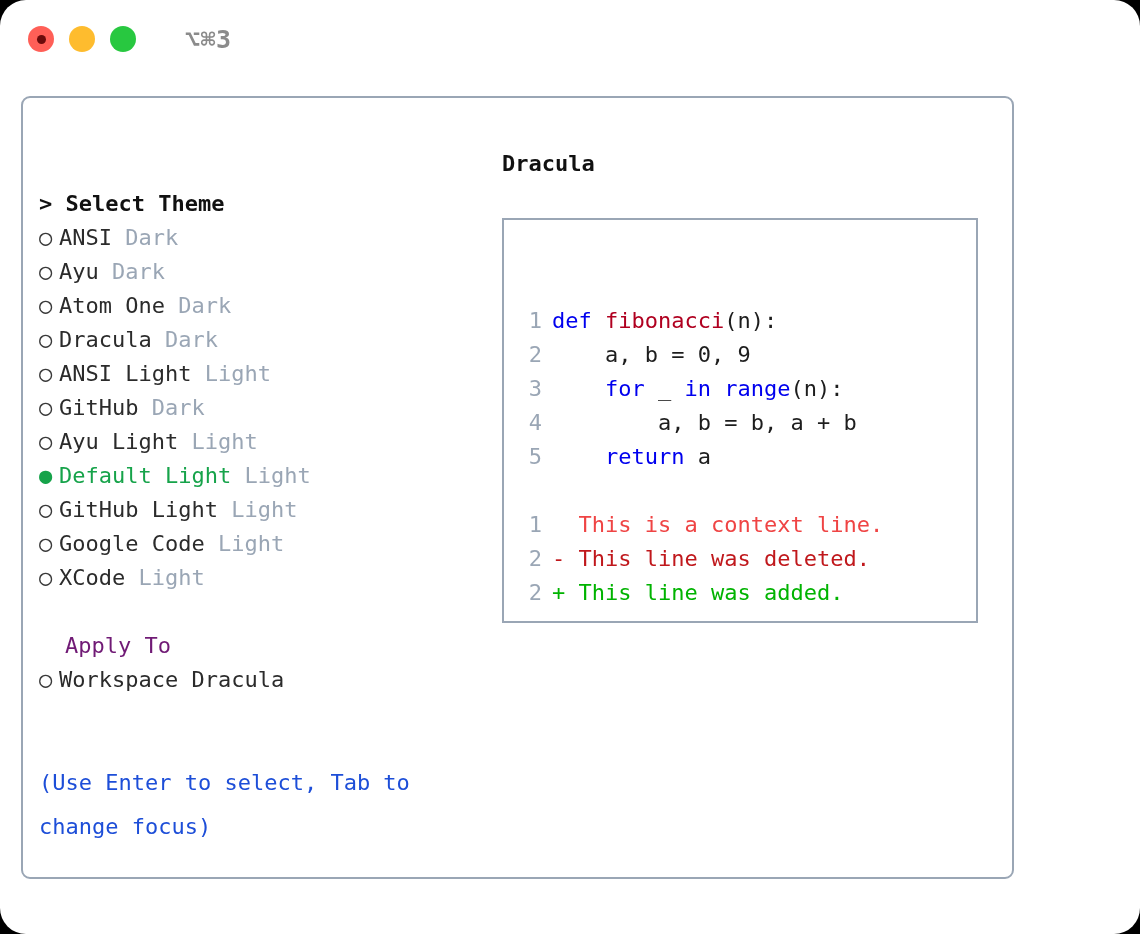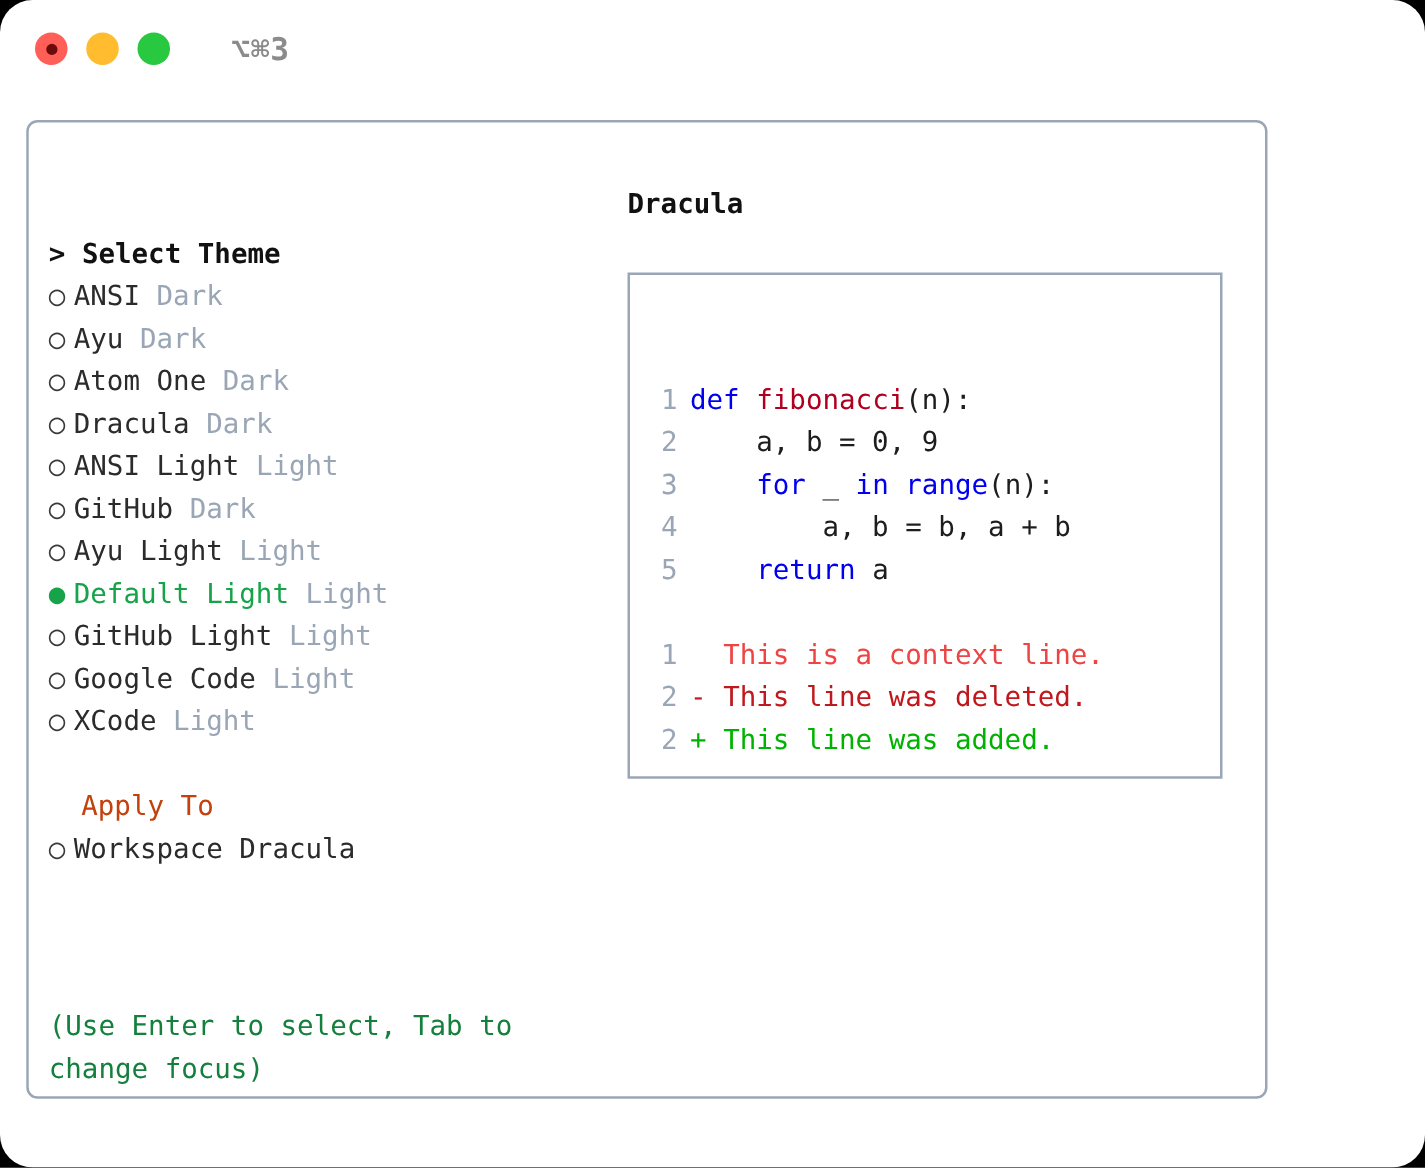--- a/index.html
+++ b/index.html
@@ -122,7 +122,7 @@
   .apply-heading {
     padding-left: 26px;
     font-weight: normal;
-    color: #c2410c;
+    color: #701a75;
   }
 
   #hint {

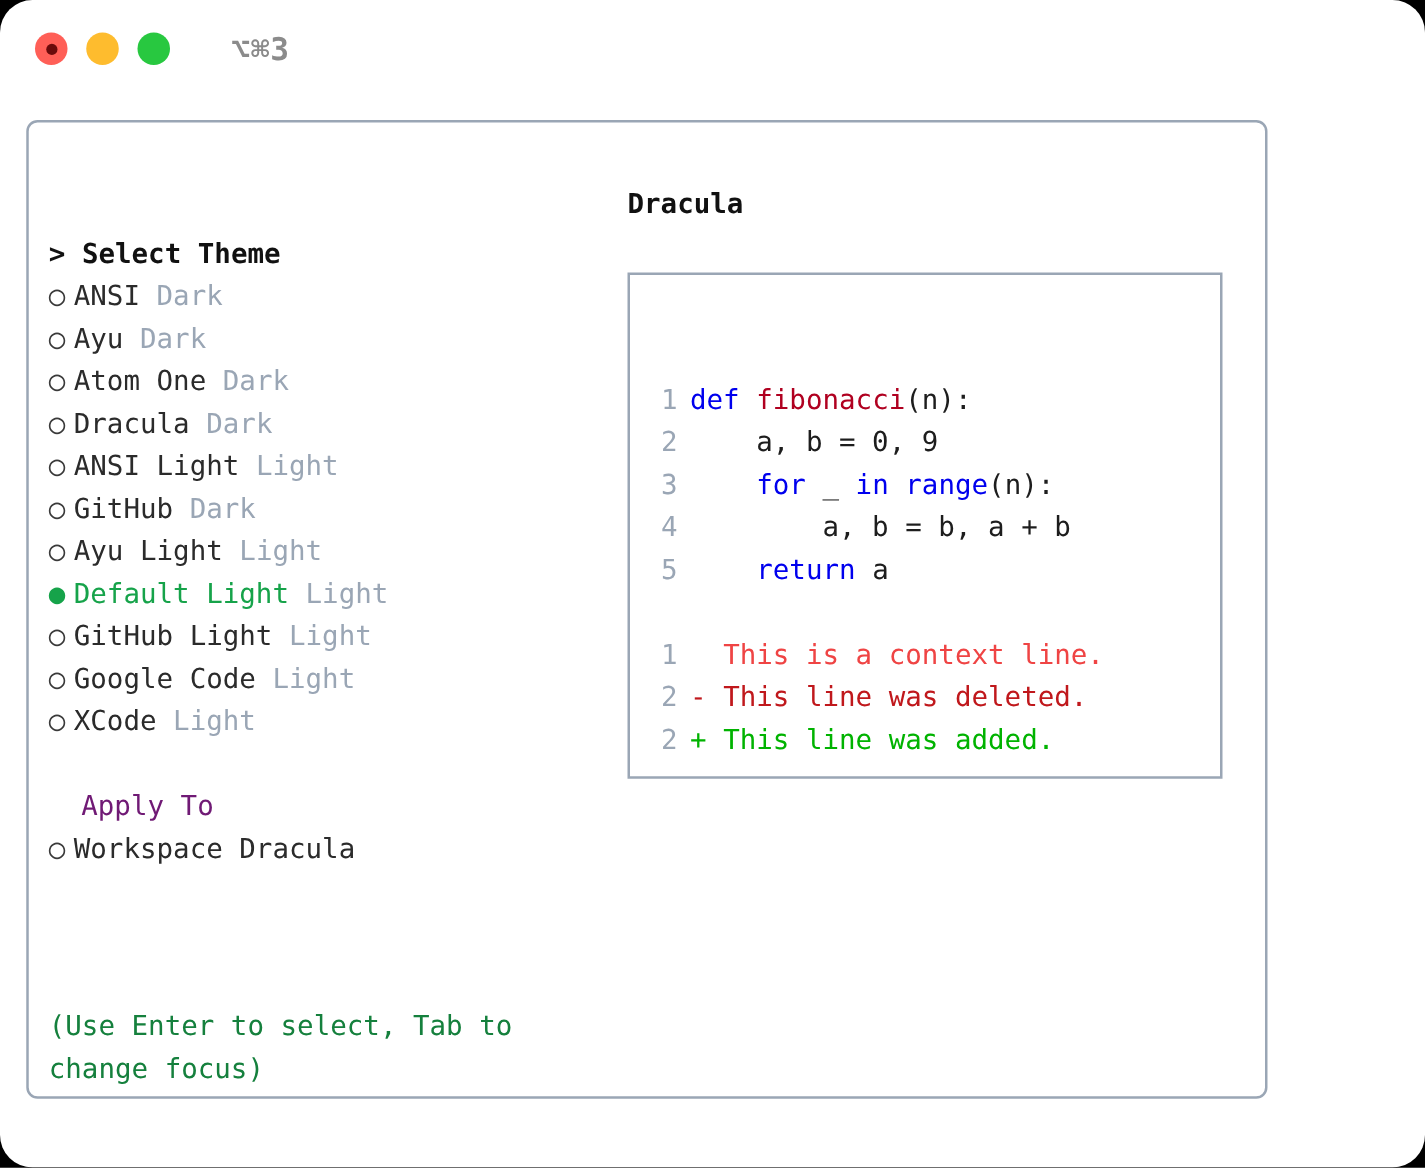--- a/index.html
+++ b/index.html
@@ -131,9 +131,8 @@
     top: 663px;
     width: 410px;
     font-size: 22px;
-    line-height: 34px;
-    color: #15803d;
-    margin-top: 44px;
+    line-height: 44px;
+    color: #1d4ed8;
   }
 
   

